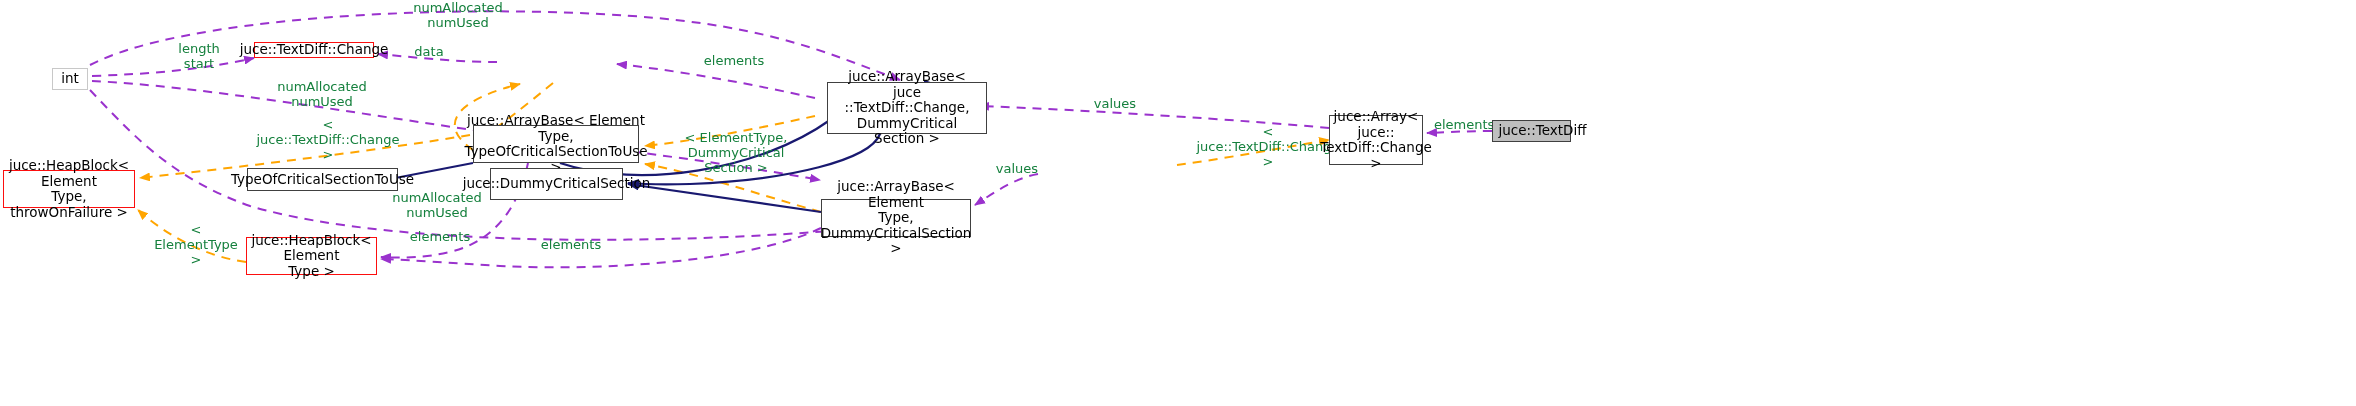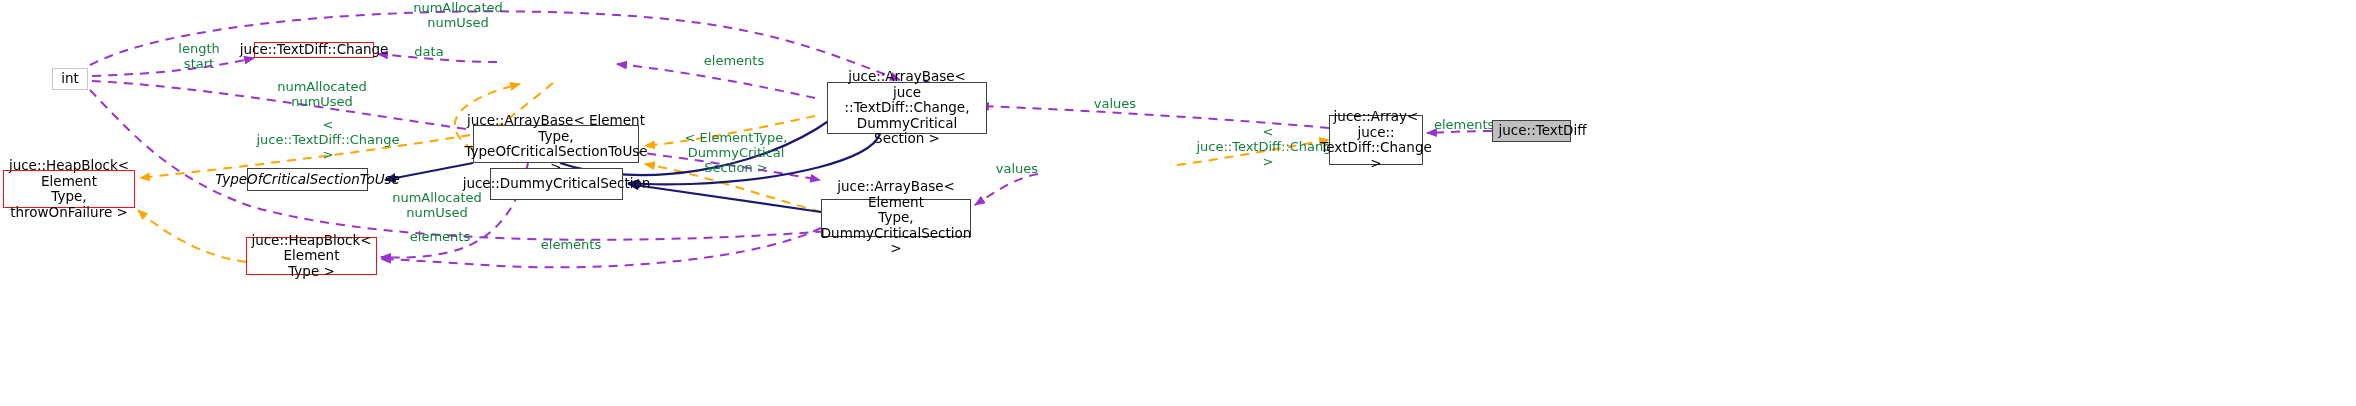--- a/index.html
+++ b/index.html
@@ -138,7 +138,7 @@
   <div class="node red" style="left:3px; top:170px; width:132px; height:38px;">juce::HeapBlock&lt; Element
 Type, throwOnFailure &gt;</div>
 
-  <div class="node dark" style="left:247px; top:168px; width:121px; height:23px;font-style:italic;">TypeOfCriticalSectionToUse</div>
+  <div class="node dark" style="left:247px; top:168px; width:151px; height:23px;">TypeOfCriticalSectionToUse</div>
 
   <div class="node dark" style="left:490px; top:168px; width:133px; height:32px;">juce::DummyCriticalSection</div>
 

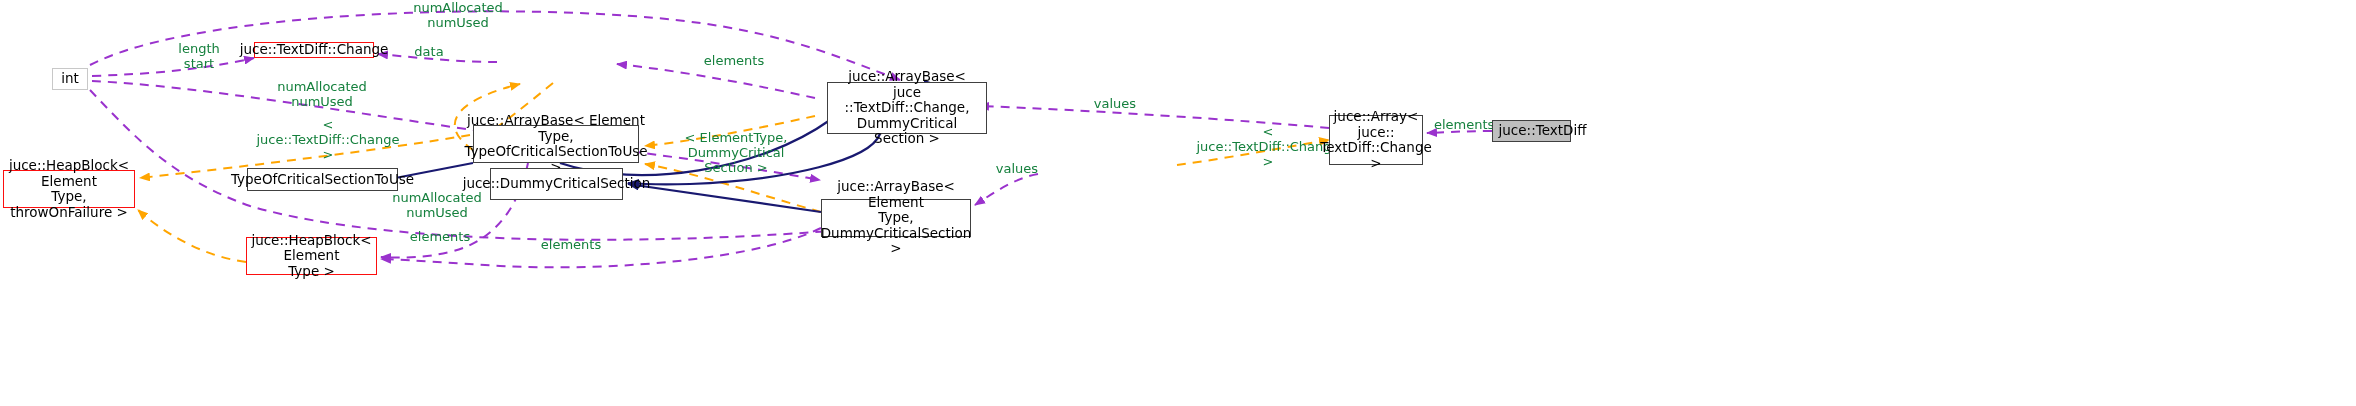--- a/index.html
+++ b/index.html
@@ -184,6 +184,7 @@
   <div class="edge-label" style="left:392px; top:190px; width:90px;">numAllocated
 numUsed</div>
 
+  <div class="edge-label" style="left:148px; top:222px; width:96px;">&lt; ElementType &gt;</div>
 
   <div class="edge-label" style="left:406px; top:229px; width:68px;">elements</div>
 

